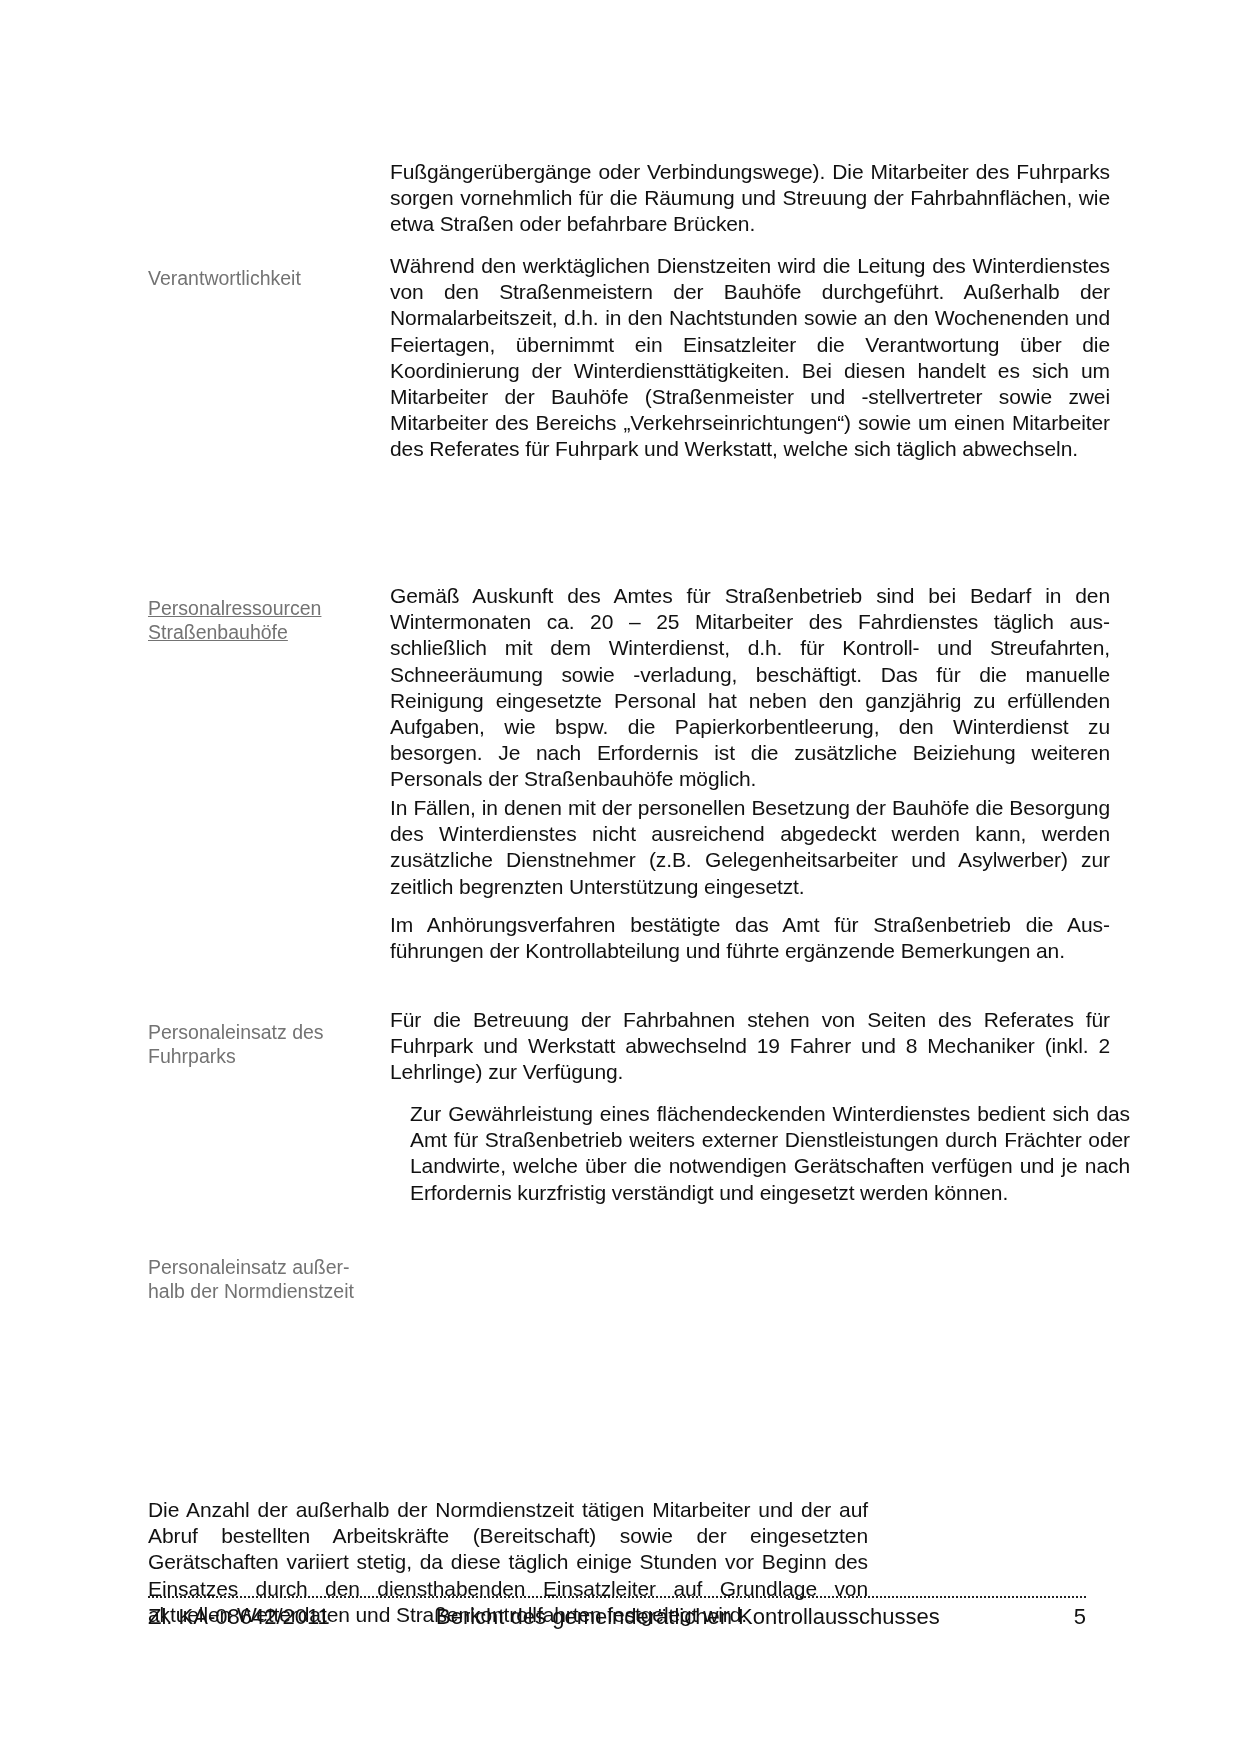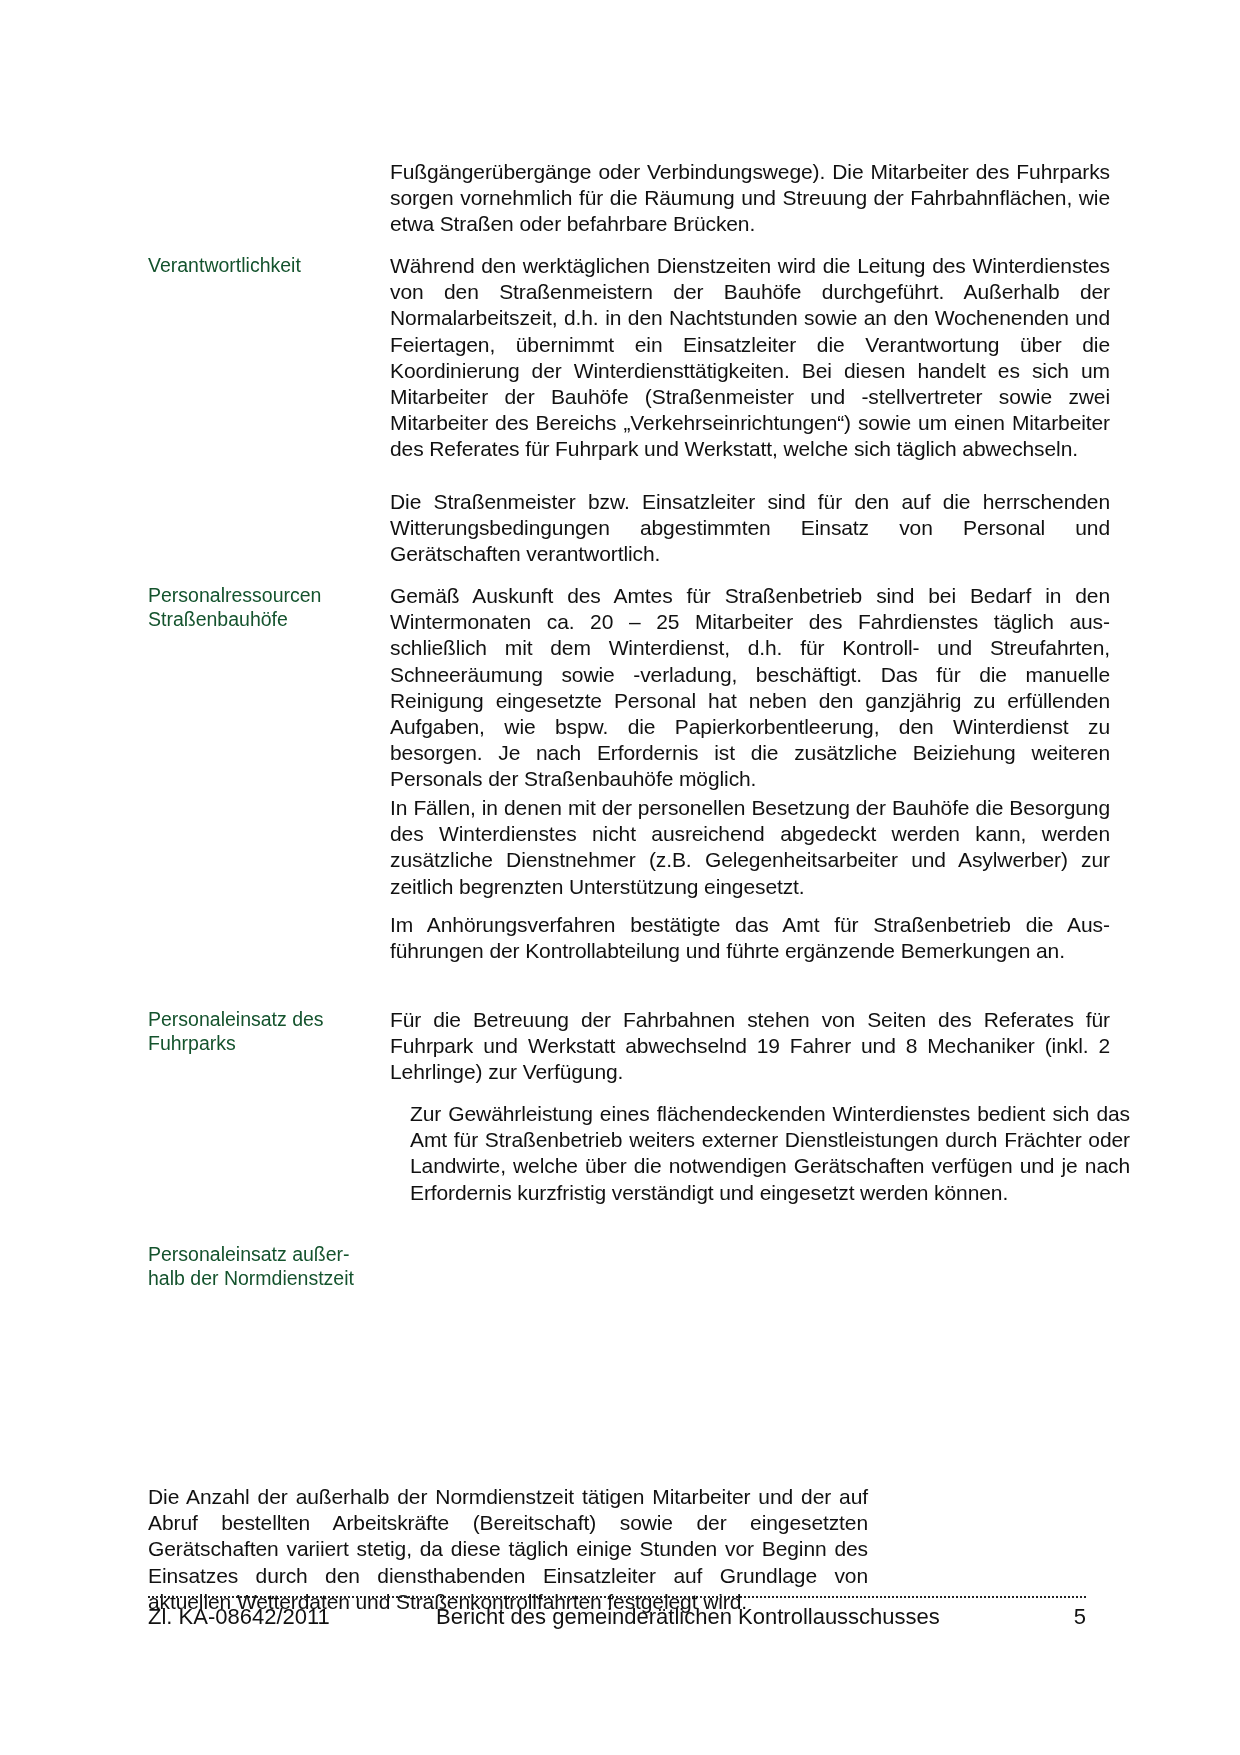--- a/index.html
+++ b/index.html
@@ -7,7 +7,7 @@
          font-family: "Liberation Sans", "DejaVu Sans", sans-serif; color: #111111; }
   .page { position: absolute; left: 0; top: 16px; width: 1164px; height: 1755px; }
   .row { position: absolute; left: 148px; width: 960px; display: flex; }
-  .side { width: 242px; flex: 0 0 242px; color: #14532d; font-size: 19.5px; line-height: 24px; }
+  .side { width: 242px; flex: 0 0 242px; color: #737373; font-size: 19.5px; line-height: 24px; margin-top: 13px; }
   .body-col { width: 720px; flex: 0 0 720px; }
   .para { font-size: 21px; line-height: 26.2px; text-align: justify; margin: 0; hyphens: manual; letter-spacing: -0.1px; }
   .footer-dots { position: absolute; left: 148px; top: 1570px; width: 938px; height: 10px;

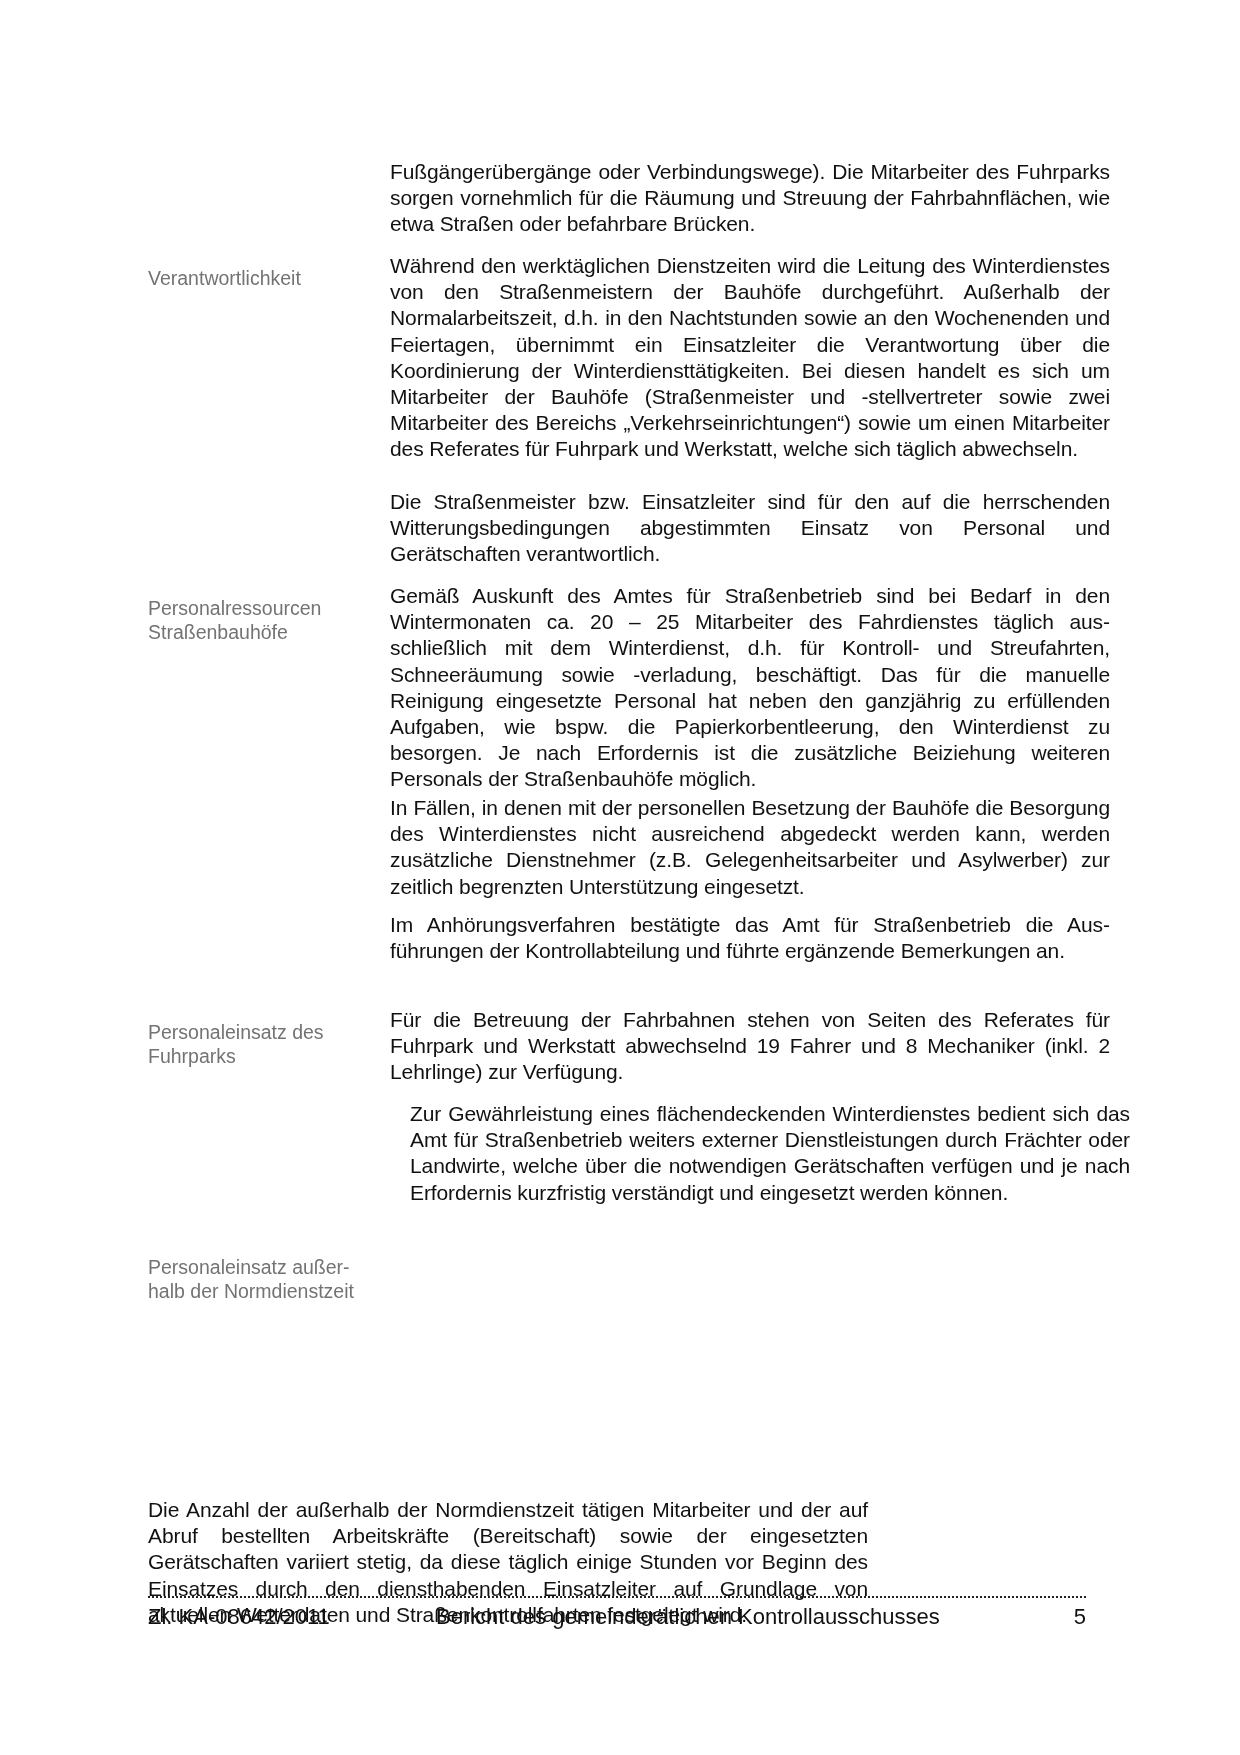--- a/index.html
+++ b/index.html
@@ -38,9 +38,6 @@
   </div>
   <div class="row" style="top:473px;">
     <div class="side"></div>
-    <div class="body-col">
-      <p class="para">Die Straßenmeister bzw. Einsatzleiter sind für den auf die herrschen­den Witterungsbedingungen abgestimmten Einsatz von Personal und Gerätschaften verantwortlich.</p>
-    </div>
   </div>
 
   <div class="row" style="top:567px;">

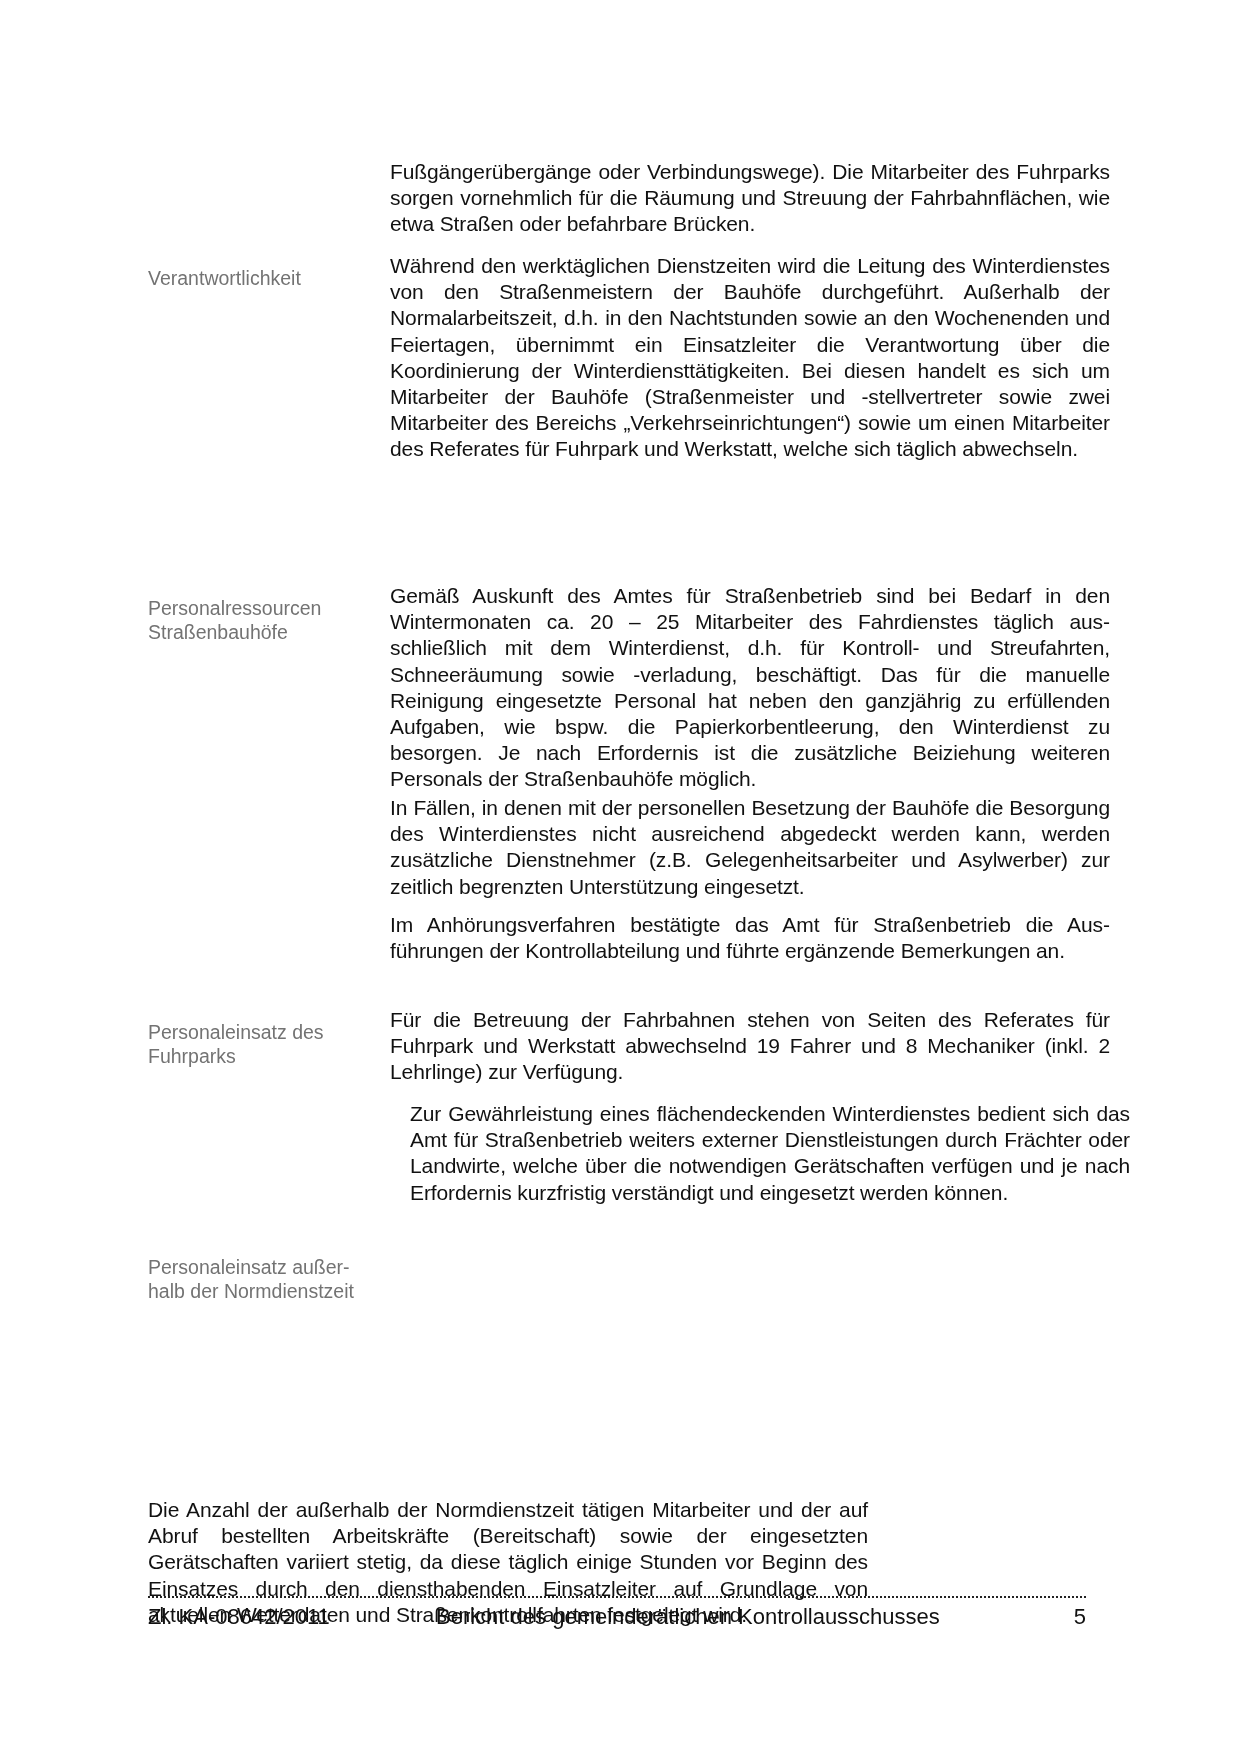--- a/index.html
+++ b/index.html
@@ -41,7 +41,7 @@
   </div>
 
   <div class="row" style="top:567px;">
-    <div class="side" style="width:200px;flex-basis:242px;">Personalressourcen Straßenbauhöfe</div>
+    <div class="side" style="width:200px;flex-basis:242px;text-decoration:underline;">Personalressourcen Straßenbauhöfe</div>
     <div class="body-col">
       <p class="para">Gemäß Auskunft des Amtes für Straßenbetrieb sind bei Bedarf in den Wintermonaten ca. 20 – 25 Mitarbeiter des Fahrdienstes täglich aus­schließlich mit dem Winterdienst, d.h. für Kontroll- und Streufahrten, Schneeräumung sowie -verladung, beschäftigt. Das für die manuelle Reinigung eingesetzte Personal hat neben den ganzjährig zu erfüllen­den Aufgaben, wie bspw. die Papierkorbentleerung, den Winterdienst zu besorgen. Je nach Erfordernis ist die zusätzliche Beiziehung weite­ren Personals der Straßenbauhöfe möglich.</p>
     </div>

